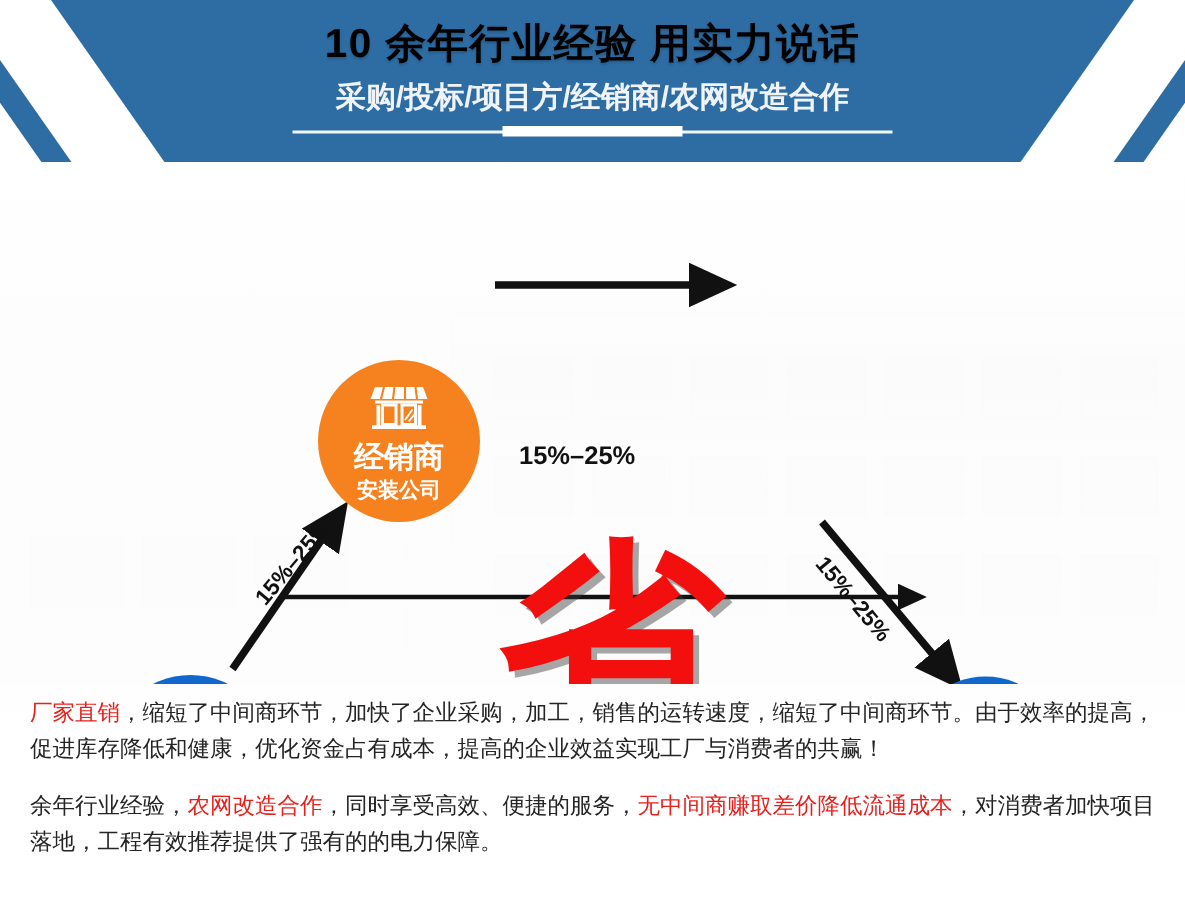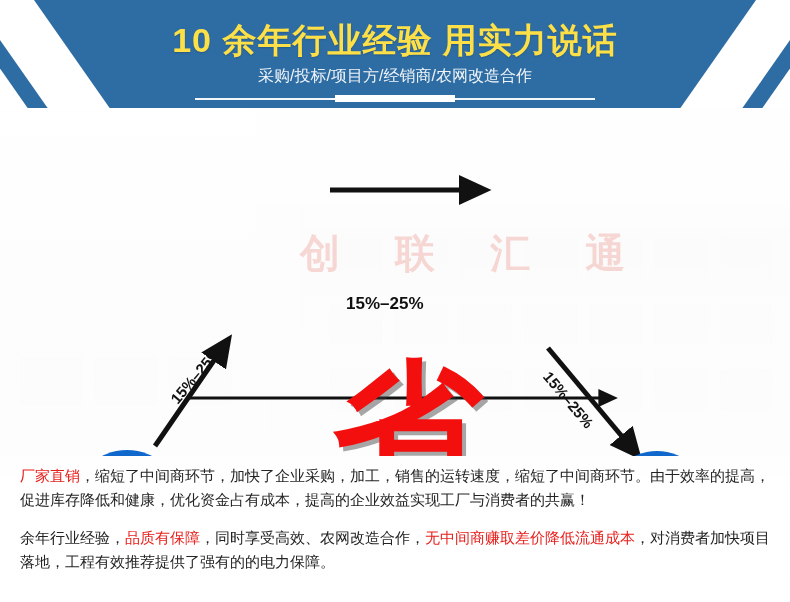--- a/index.html
+++ b/index.html
@@ -24,7 +24,7 @@
   .hdr-inner{position:absolute;left:0;top:0;width:790px;height:108px;
     display:flex;flex-direction:column;align-items:center;justify-content:flex-start;}
   .hdr-title{
-    margin-top:20px;color:#fde047;font-size:34px;line-height:40px;
+    margin-top:9px;color:#000000;font-size:27px;line-height:40px;
     font-weight:bold;letter-spacing:1px;white-space:nowrap;
     text-shadow:0 1px 2px rgba(0,0,0,.18);
   }

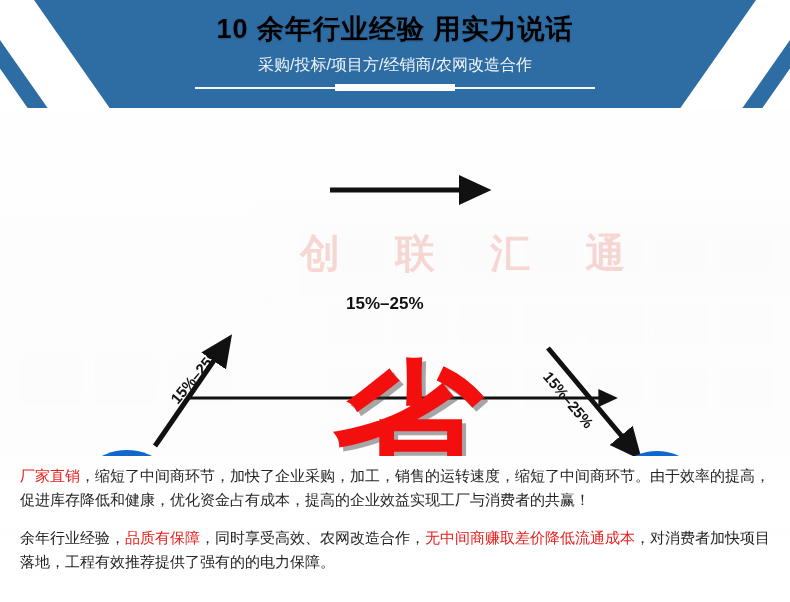--- a/index.html
+++ b/index.html
@@ -29,8 +29,8 @@
     text-shadow:0 1px 2px rgba(0,0,0,.18);
   }
   .hdr-sub{
-    margin-top:3px;color:#f0f4f8;font-size:16px;line-height:26px;
-    font-weight:normal;letter-spacing:0px;white-space:nowrap;
+    margin-top:3px;color:#f0f4f8;font-size:20px;line-height:26px;
+    font-weight:bold;letter-spacing:0px;white-space:nowrap;
   }
   .hdr-rule{position:relative;margin-top:6px;width:400px;height:7px;}
   .hdr-rule .thin{position:absolute;left:0;top:3px;width:400px;height:2px;background:#ffffff;opacity:.95;}

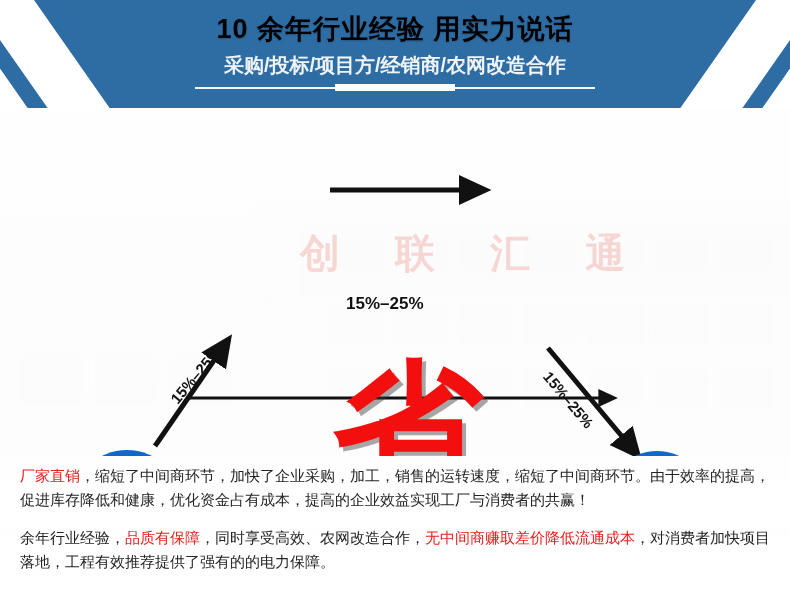--- a/index.html
+++ b/index.html
@@ -156,7 +156,6 @@
     </div>
     <div class="bg-fade"></div>
 
-    <div class="watermark">创 联 汇 通</div>
 
     <svg class="arrows" viewBox="0 0 790 348">
       <defs>

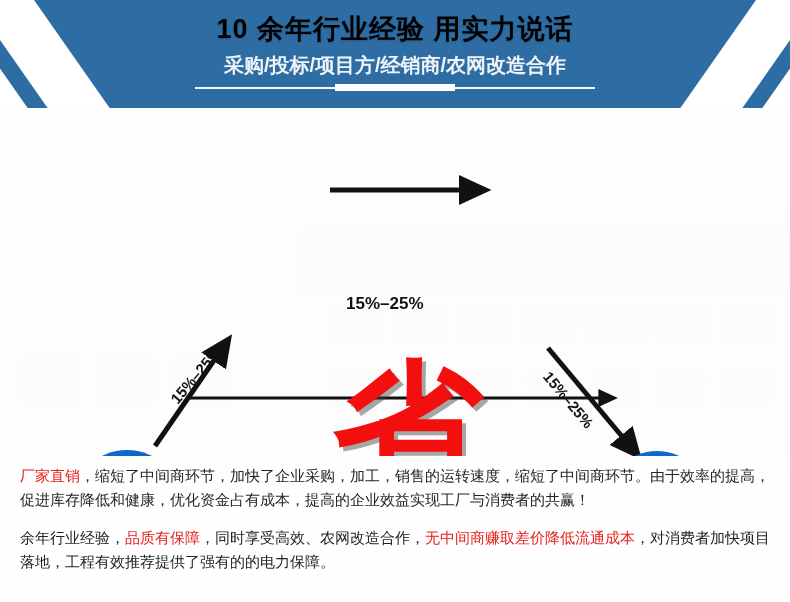--- a/index.html
+++ b/index.html
@@ -179,6 +179,23 @@
     <div class="arrow-lbl" id="lbl-left">15%–25%</div>
     <div class="arrow-lbl" id="lbl-right">15%–25%</div>
 
+    <div class="node" id="node-dealer">
+      <span class="ico">
+        <svg width="40" height="30" viewBox="0 0 40 30">
+          <path d="M4 2 H36 L39 10 H1 Z" fill="#fff"></path>
+          <path d="M10 2 L8 10 M17 2 L16 10 M24 2 L24 10 M31 2 L32 10" stroke="#f5821f" stroke-width="1.4"></path>
+          <rect x="4" y="11" width="32" height="2" fill="#fff"></rect>
+          <rect x="5" y="14" width="2.5" height="14" fill="#fff"></rect>
+          <rect x="32.5" y="14" width="2.5" height="14" fill="#fff"></rect>
+          <rect x="9" y="14" width="9" height="13" fill="none" stroke="#fff" stroke-width="2"></rect>
+          <rect x="22" y="14" width="9" height="13" fill="none" stroke="#fff" stroke-width="2"></rect>
+          <path d="M24 24 L29 17 M26.5 25 L30.5 20" stroke="#fff" stroke-width="1.3"></path>
+          <rect x="2" y="27.5" width="36" height="2.5" fill="#fff"></rect>
+        </svg>
+      </span>
+      <span class="nm">经销商</span>
+      <span class="sub">安装公司</span>
+    </div>
 
 
     <div class="node" id="node-brand">

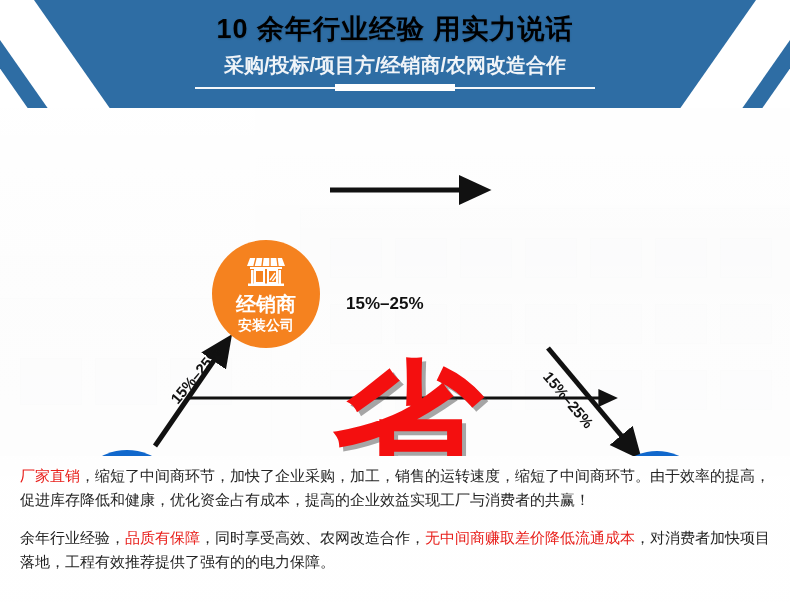--- a/index.html
+++ b/index.html
@@ -218,7 +218,7 @@
     </div>
 
     <div class="para" id="para2">
-      <span>余年行业经验，</span><span class="hl">品质有保障</span><span>，同时享受高效、农网改造合作，</span><span class="hl">无中间商赚取差价降低流通成本</span><span>，对消费者加快项目落地，工程有效推荐提供了强有的的电力保障。</span>
+      <span>余年行业经验，</span><span class="hl">农网改造合作</span><span>，同时享受高效、农网改造合作，</span><span class="hl">无中间商赚取差价降低流通成本</span><span>，对消费者加快项目落地，工程有效推荐提供了强有的的电力保障。</span>
     </div>
   </div>
 

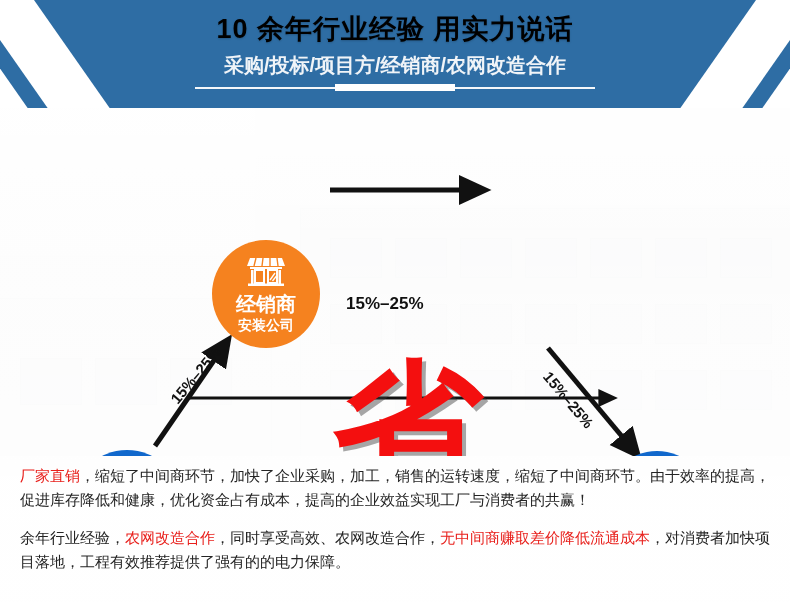--- a/index.html
+++ b/index.html
@@ -218,7 +218,7 @@
     </div>
 
     <div class="para" id="para2">
-      <span>余年行业经验，</span><span class="hl">农网改造合作</span><span>，同时享受高效、农网改造合作，</span><span class="hl">无中间商赚取差价降低流通成本</span><span>，对消费者加快项目落地，工程有效推荐提供了强有的的电力保障。</span>
+      <span>余年行业经验，</span><span class="hl">农网改造合作</span><span>，同时享受高效、便捷的服务，</span><span class="hl">无中间商赚取差价降低流通成本</span><span>，对消费者加快项目落地，工程有效推荐提供了强有的的电力保障。</span>
     </div>
   </div>
 

